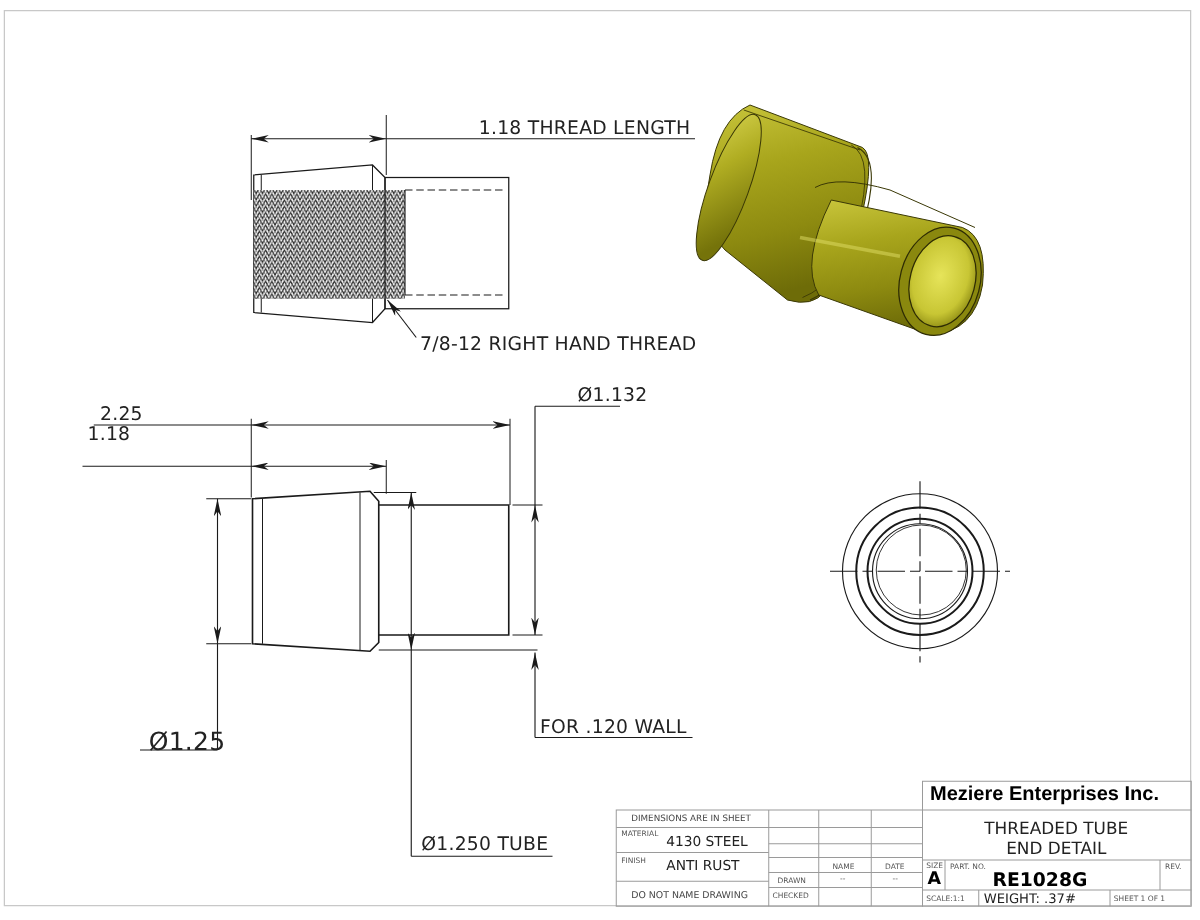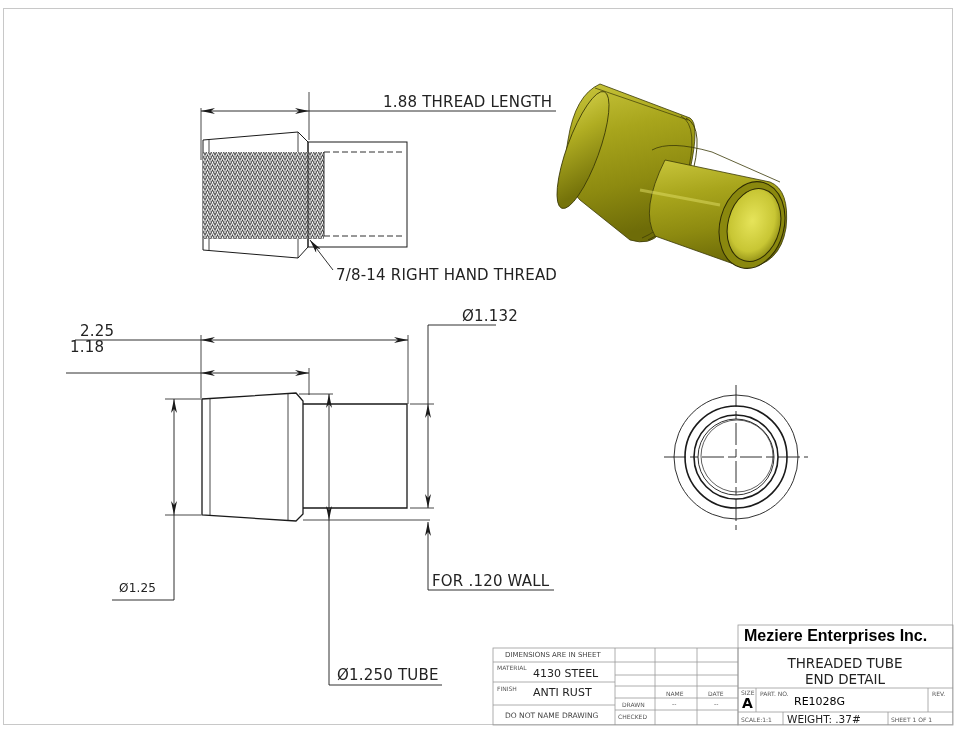--- a/index.html
+++ b/index.html
@@ -162,7 +162,7 @@
   </g>
 </svg>
 
-<div class="lbl" style="left:383px; top:93px; font-size:15px;">1.88 THREAD LENGTH</div>
+<div class="lbl" style="left:383px; top:93px; font-size:15px;">1.18 THREAD LENGTH</div>
 <div class="lbl" style="left:336px; top:266px; font-size:15px;">7/8-14 RIGHT HAND THREAD</div>
 
 <div class="lbl" style="left:80px; top:322px; font-size:15px;">2.25</div>

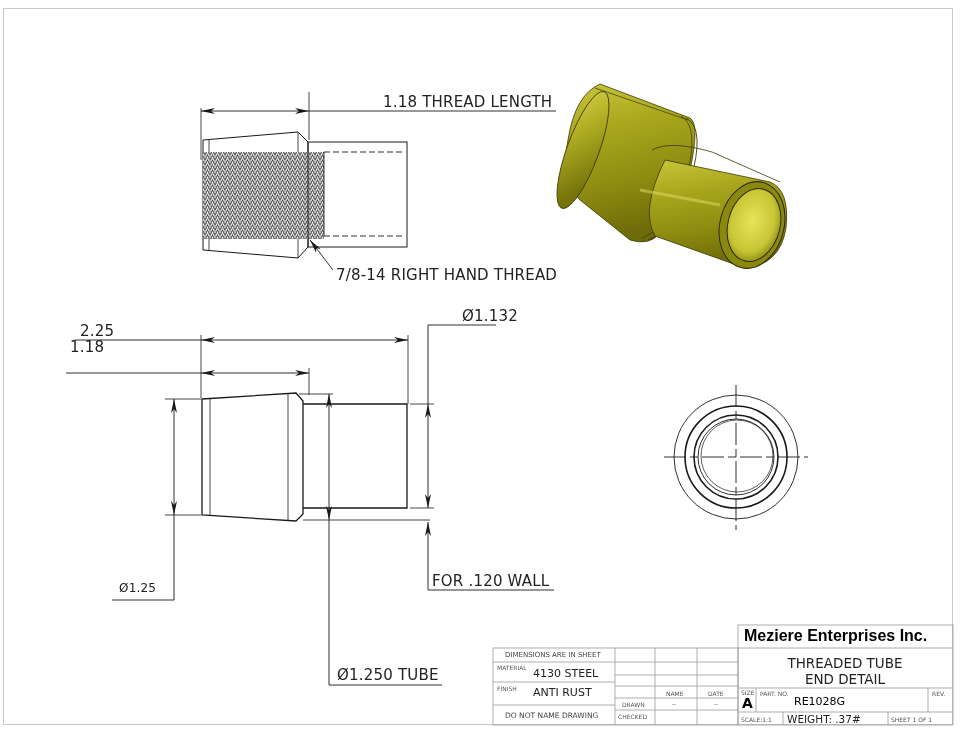--- a/index.html
+++ b/index.html
@@ -163,7 +163,7 @@
 </svg>
 
 <div class="lbl" style="left:383px; top:93px; font-size:15px;">1.18 THREAD LENGTH</div>
-<div class="lbl" style="left:336px; top:266px; font-size:15px;">7/8-14 RIGHT HAND THREAD</div>
+<div class="lbl" style="left:336px; top:266px; font-size:15px;">7/8-12 RIGHT HAND THREAD</div>
 
 <div class="lbl" style="left:80px; top:322px; font-size:15px;">2.25</div>
 <div class="lbl" style="left:70px; top:338px; font-size:15px;">1.18</div>

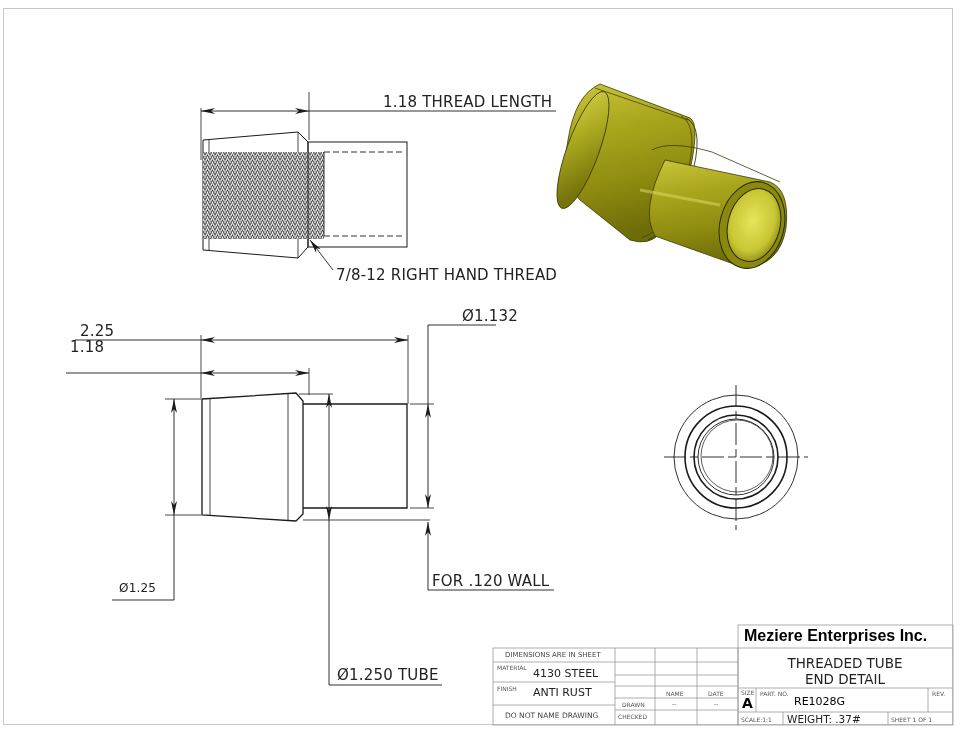--- a/index.html
+++ b/index.html
@@ -168,7 +168,7 @@
 <div class="lbl" style="left:80px; top:322px; font-size:15px;">2.25</div>
 <div class="lbl" style="left:70px; top:338px; font-size:15px;">1.18</div>
 <div class="lbl" style="left:434px; top:307px; font-size:15px;margin-left:28px;">Ø1.132</div>
-<div class="lbl" style="left:119px; top:581px; font-size:12px;">Ø1.25</div>
+<div class="lbl" style="left:119px; top:581px; font-size:20px;">Ø1.25</div>
 <div class="lbl" style="left:432px; top:572px; font-size:15px;">FOR .120 WALL</div>
 <div class="lbl" style="left:337px; top:666px; font-size:15px;">Ø1.250 TUBE</div>
 

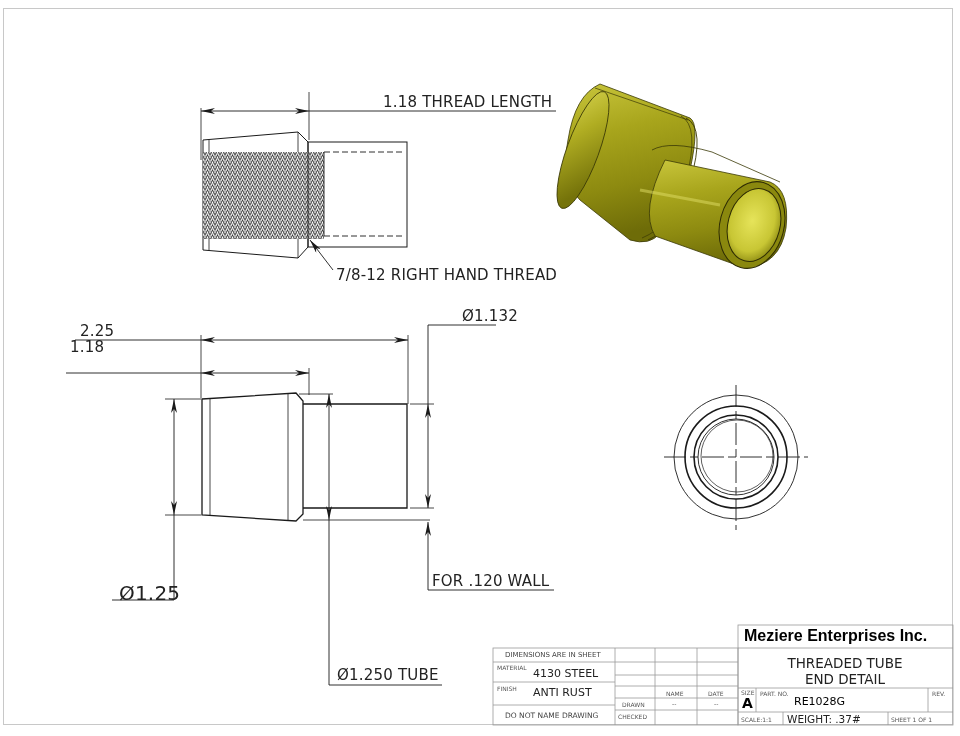--- a/index.html
+++ b/index.html
@@ -13,7 +13,7 @@
   .med { font-size:11px; }
   .company { font-family:"Liberation Sans", sans-serif; font-weight:bold; font-size:16px; color:#000; }
   .title-l { font-size:13.5px; color:#222; text-align:center; width:210px; }
-  .part { font-weight:normal; font-size:11px; color:#000; }
+  .part { font-weight:bold; font-size:15px; color:#000; }
   .size { font-weight:bold; font-size:14px; color:#000; }
 </style>
 </head>

